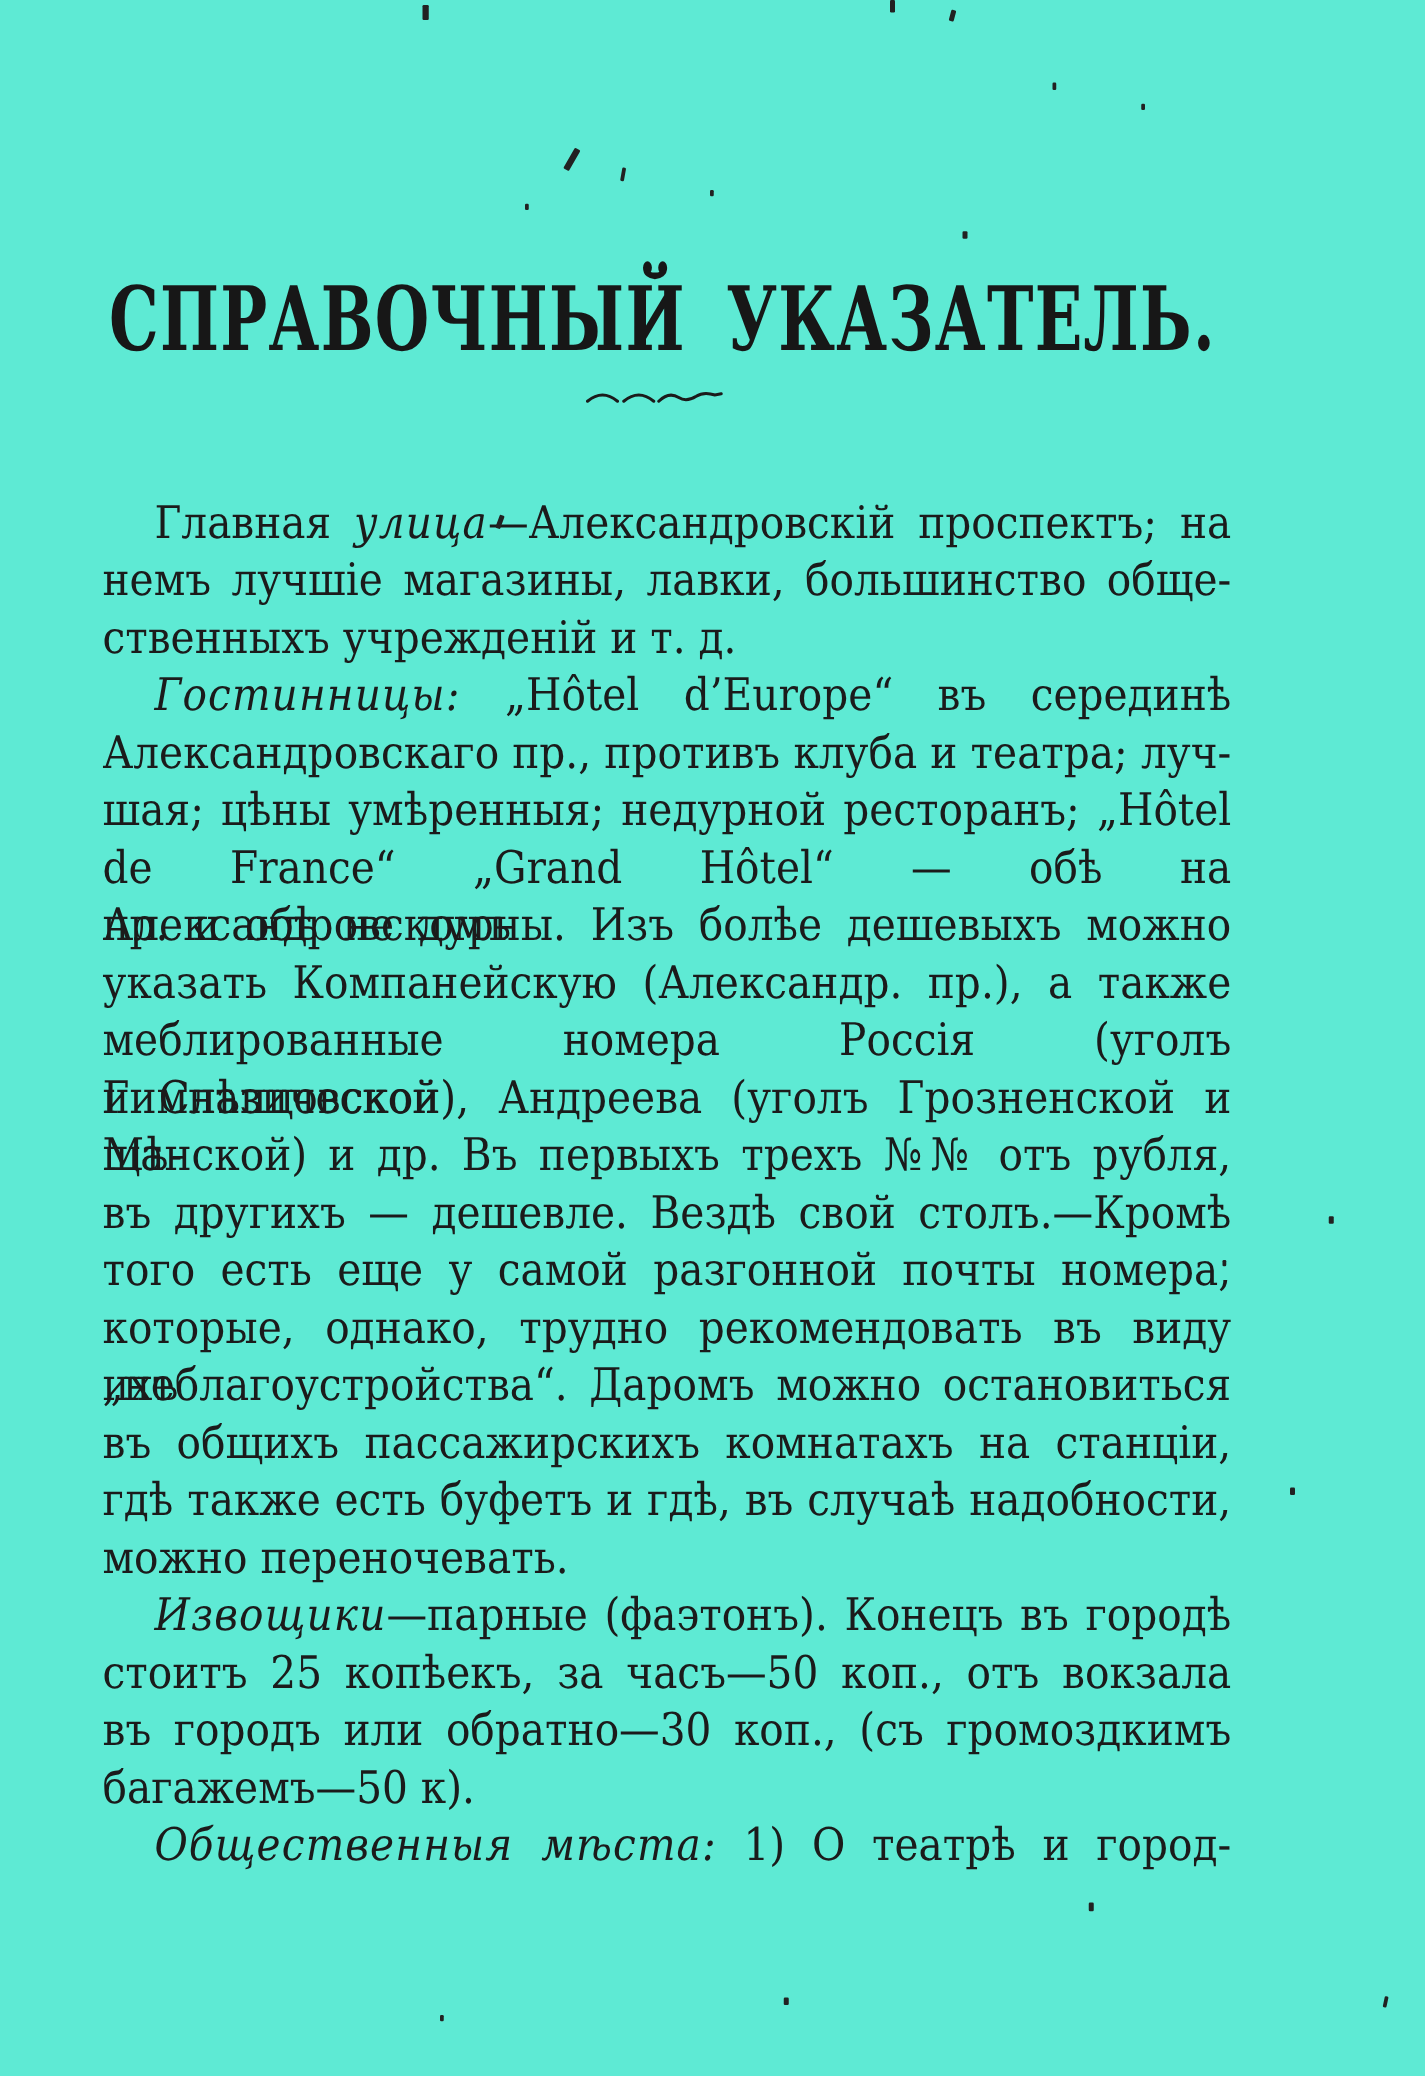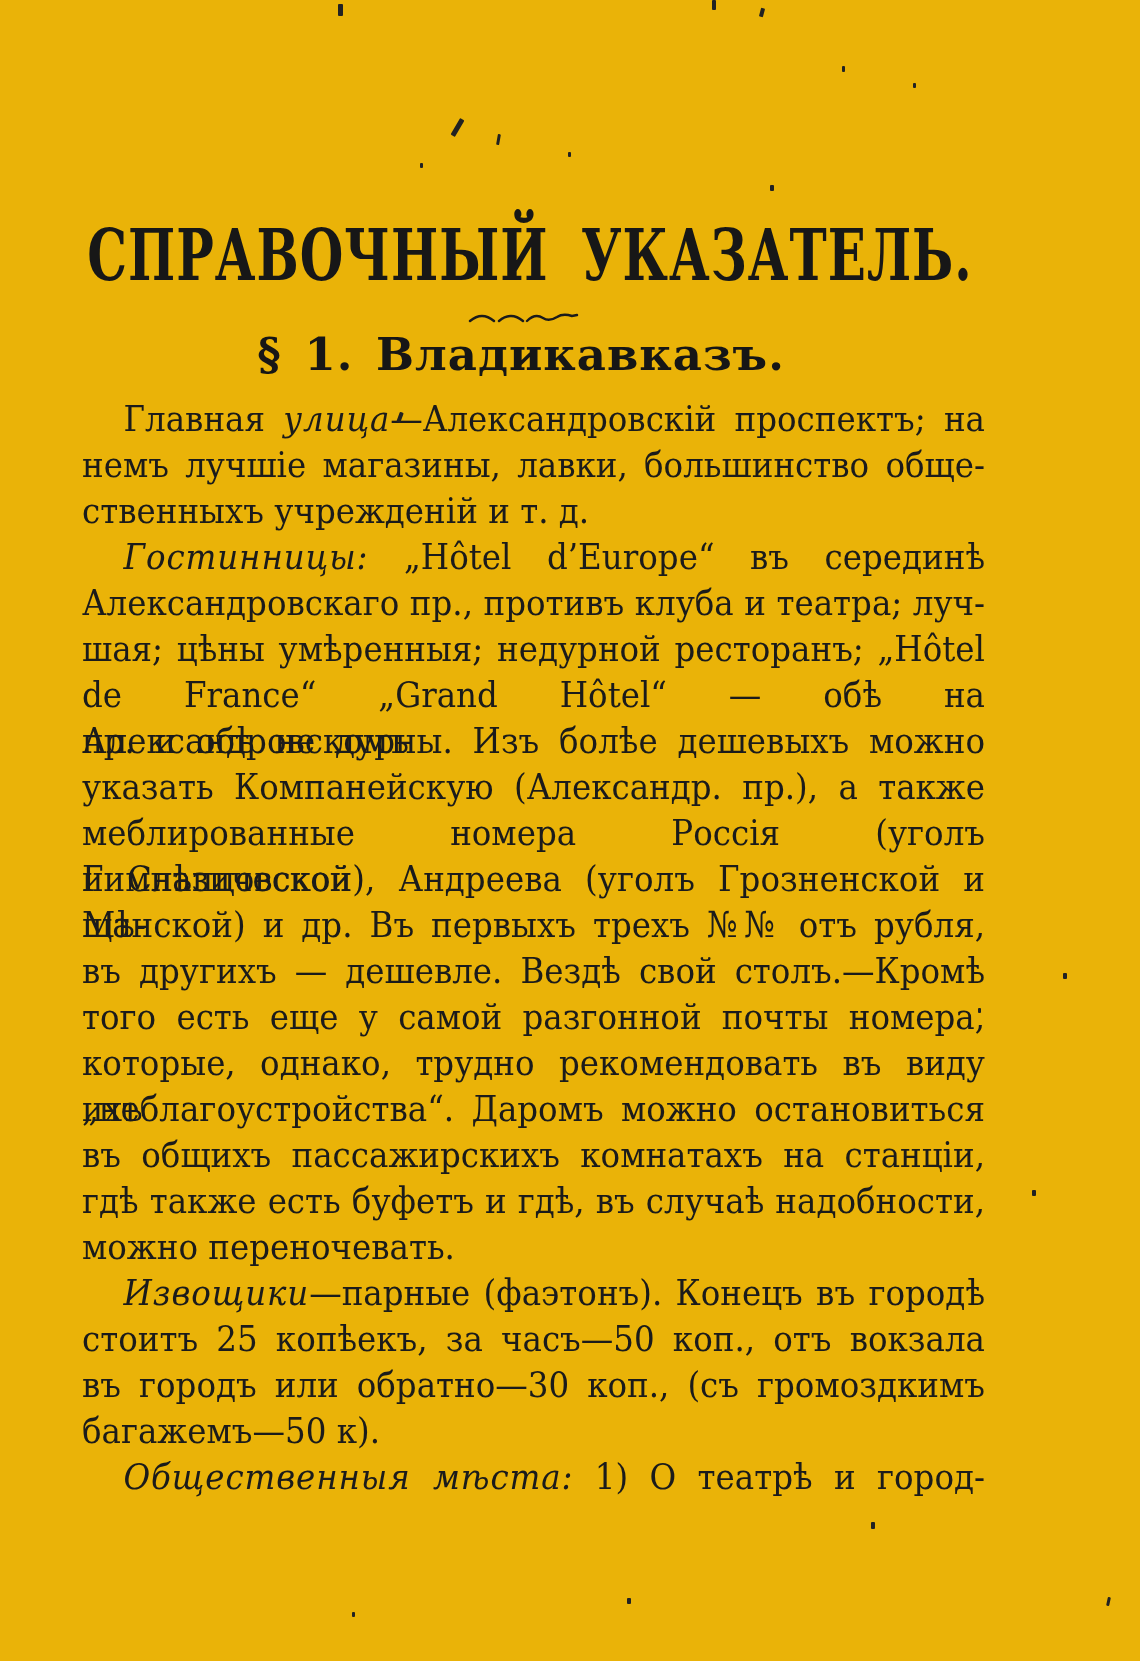--- a/index.html
+++ b/index.html
@@ -11,7 +11,7 @@
     position: relative;
     width: 1140px;
     height: 1661px;
-    background: #eab308;
+    background: #5eead4;
     color: #1b1b1b;
     font-family: "DejaVu Serif", serif;
     overflow: hidden;

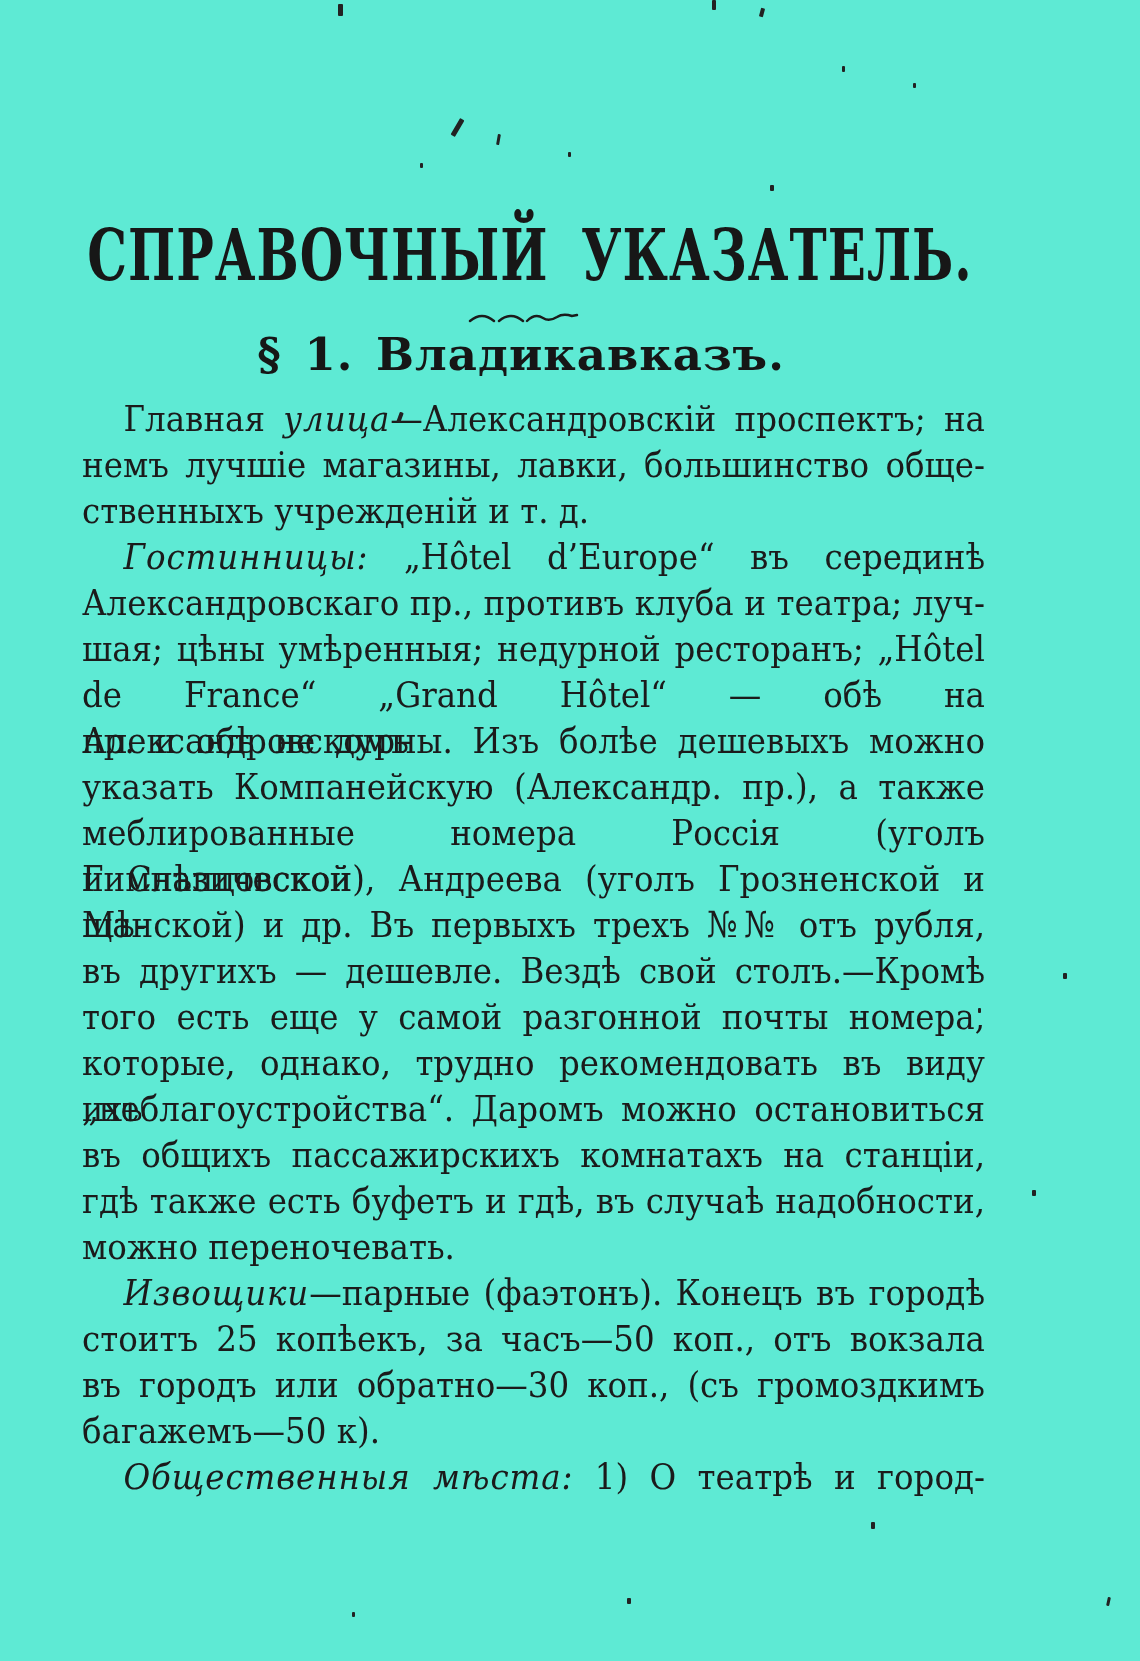--- a/index.html
+++ b/index.html
@@ -89,7 +89,6 @@
     </svg>
   </div>
 
-  <h2 class="section-heading">§ 1. Владикавказъ.</h2>
 
   <main class="body-text">
       <div class="line first"><span>Главная </span><span class="em">улица</span><span>—Александровскій проспектъ; на</span></div>

